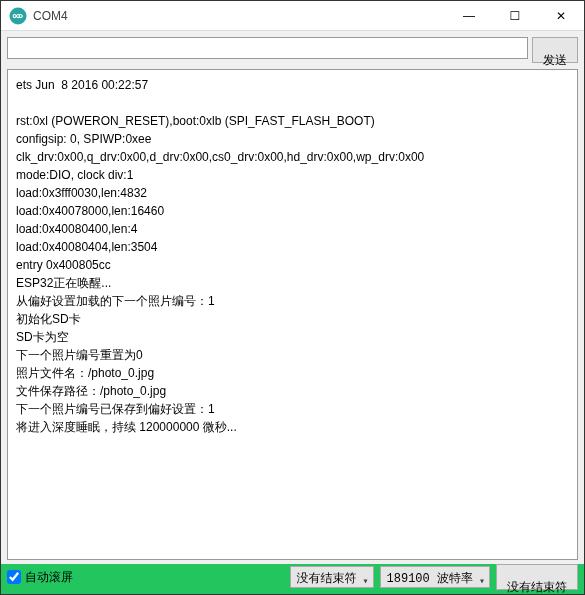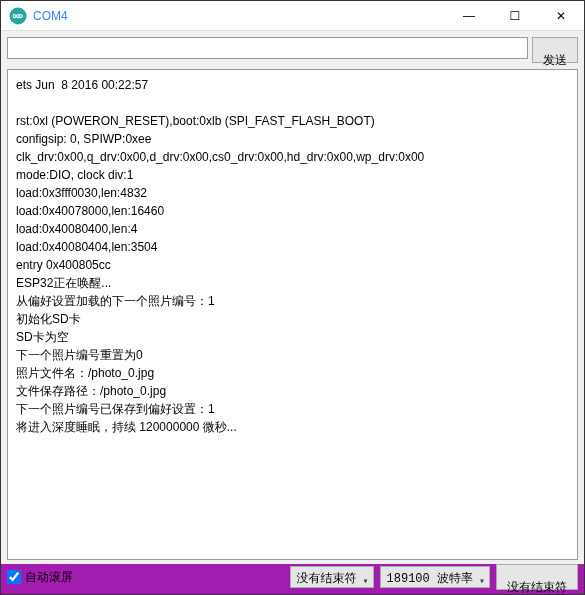--- a/index.html
+++ b/index.html
@@ -33,7 +33,7 @@
     margin-left: 6px;
     flex: 1;
     font-size: 12px;
-    color: #3b82f6;
+    color: #404040;
   }
   .titlebar .controls {
     display: flex;

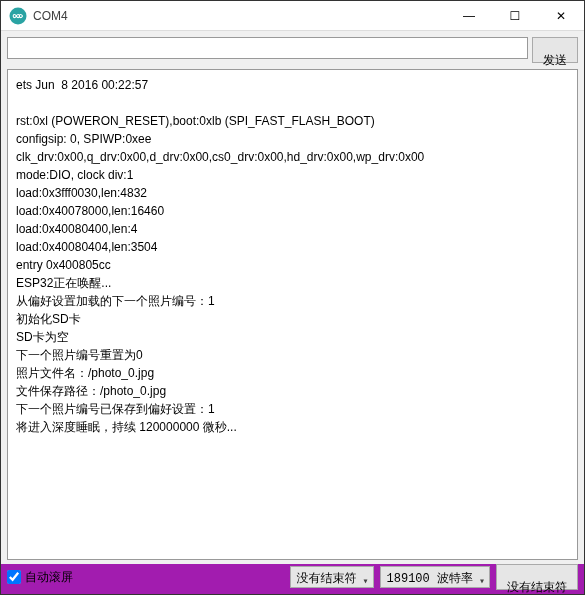--- a/index.html
+++ b/index.html
@@ -87,7 +87,7 @@
   }
   .statusbar {
     height: 30px;
-    background: #a21caf;
+    background: #22c55e;
     display: flex;
     align-items: center;
     padding: 0 6px 4px 6px;

